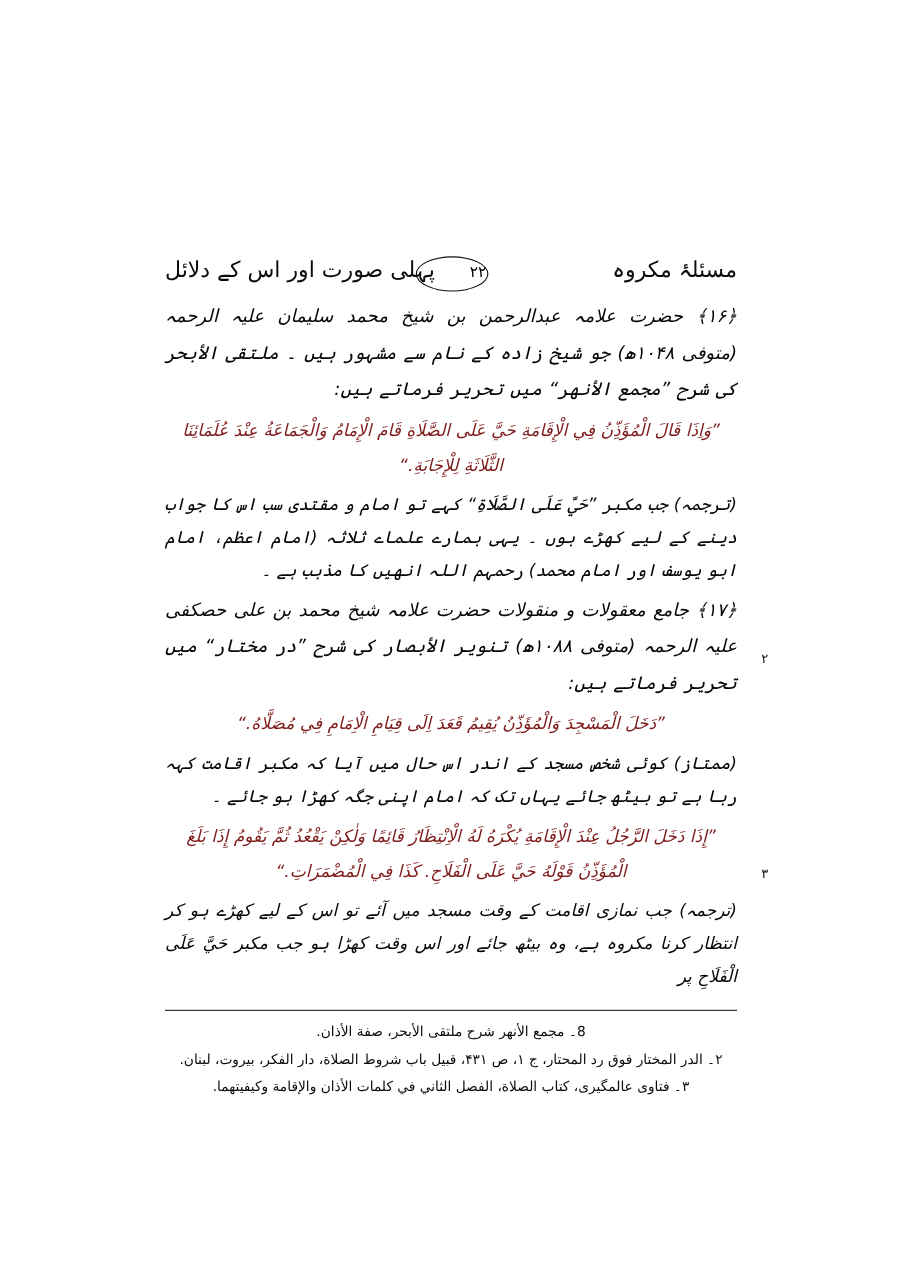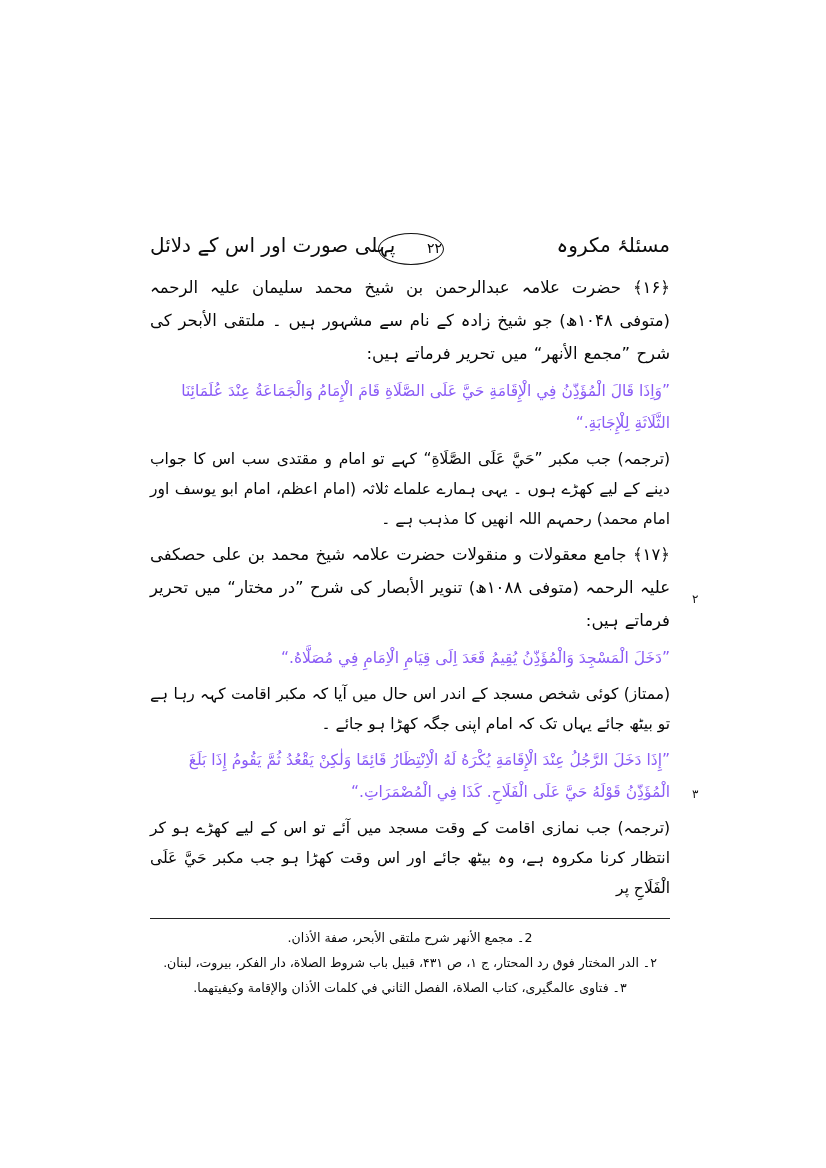--- a/index.html
+++ b/index.html
@@ -72,6 +72,7 @@
   .body {
     margin-top: 6px;
     color: #060606;
+    font-style: italic;
   }
   .para {
     font-size: 16.5px;

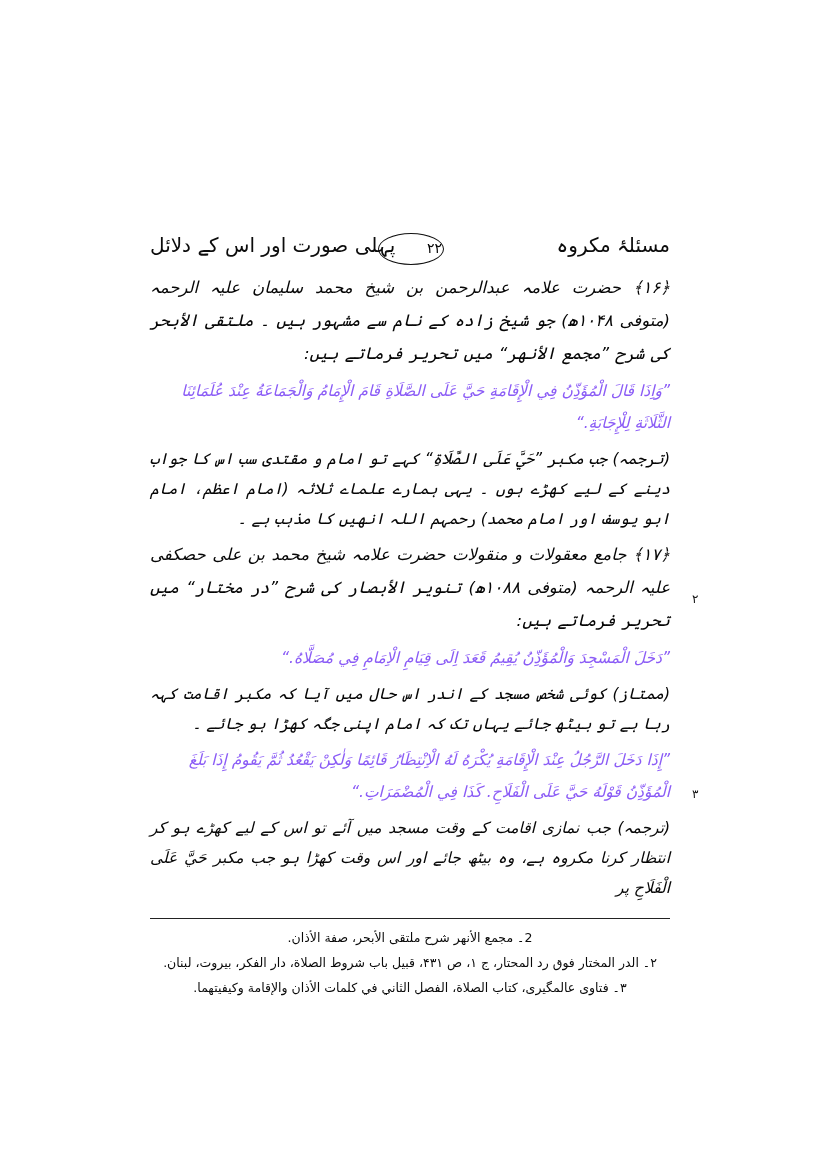--- a/index.html
+++ b/index.html
@@ -86,8 +86,9 @@
     font-family: "DejaVu Sans", sans-serif;
     font-size: 15.5px;
     line-height: 2.05;
+    text-align: center;
     margin: 6px 0 4px 0;
-    color: #8b5cf6;
+    color: #7f1d1d;
   }
   .trans {
     font-size: 15.5px;

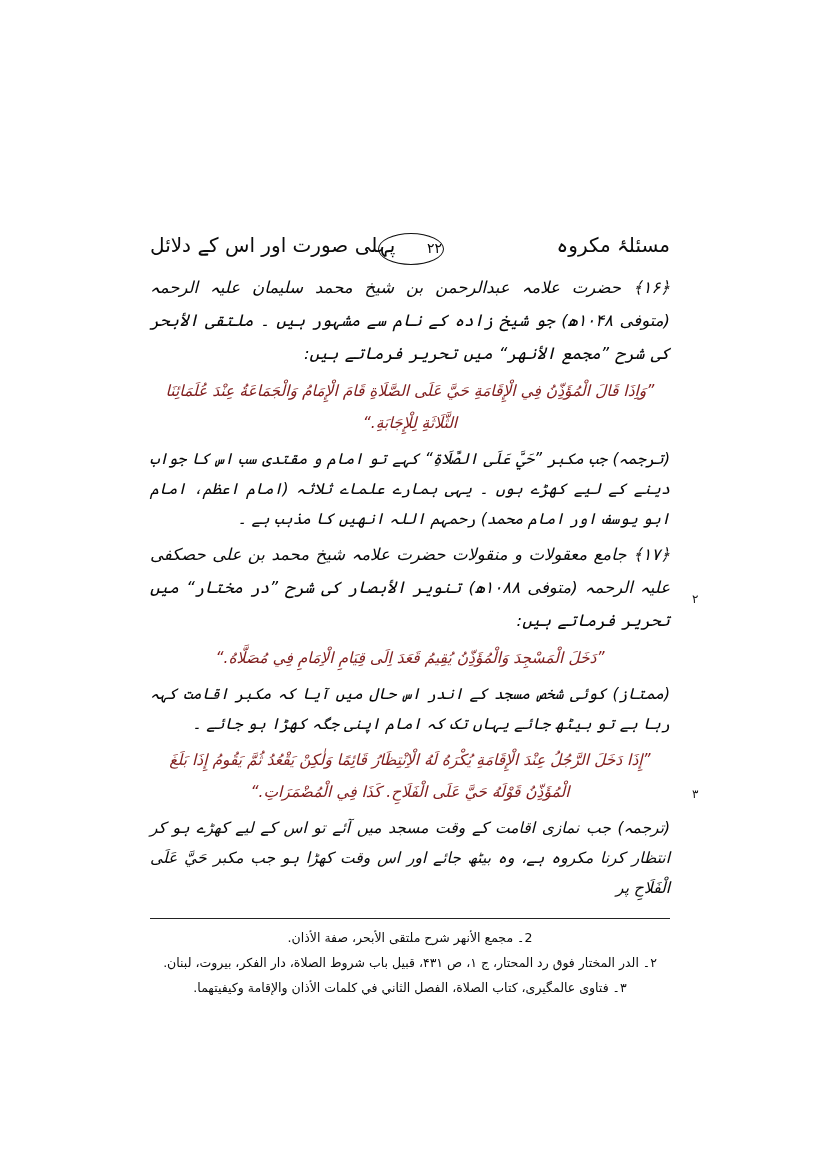--- a/index.html
+++ b/index.html
@@ -157,7 +157,7 @@
     <hr class="rule">
 
     <div class="footnotes">
-      <div class="footnote">2۔ مجمع الأنھر شرح ملتقی الأبحر، صفة الأذان.</div>
+      <div class="footnote">8۔ مجمع الأنھر شرح ملتقی الأبحر، صفة الأذان.</div>
       <div class="footnote">۲۔ الدر المختار فوق رد المحتار، ج ۱، ص ۴۳۱، قبیل باب شروط الصلاة، دار الفکر، بیروت، لبنان.</div>
       <div class="footnote">۳۔ فتاوی عالمگیری، کتاب الصلاة، الفصل الثاني في کلمات الأذان والإقامة وکیفیتھما.</div>
     </div>

